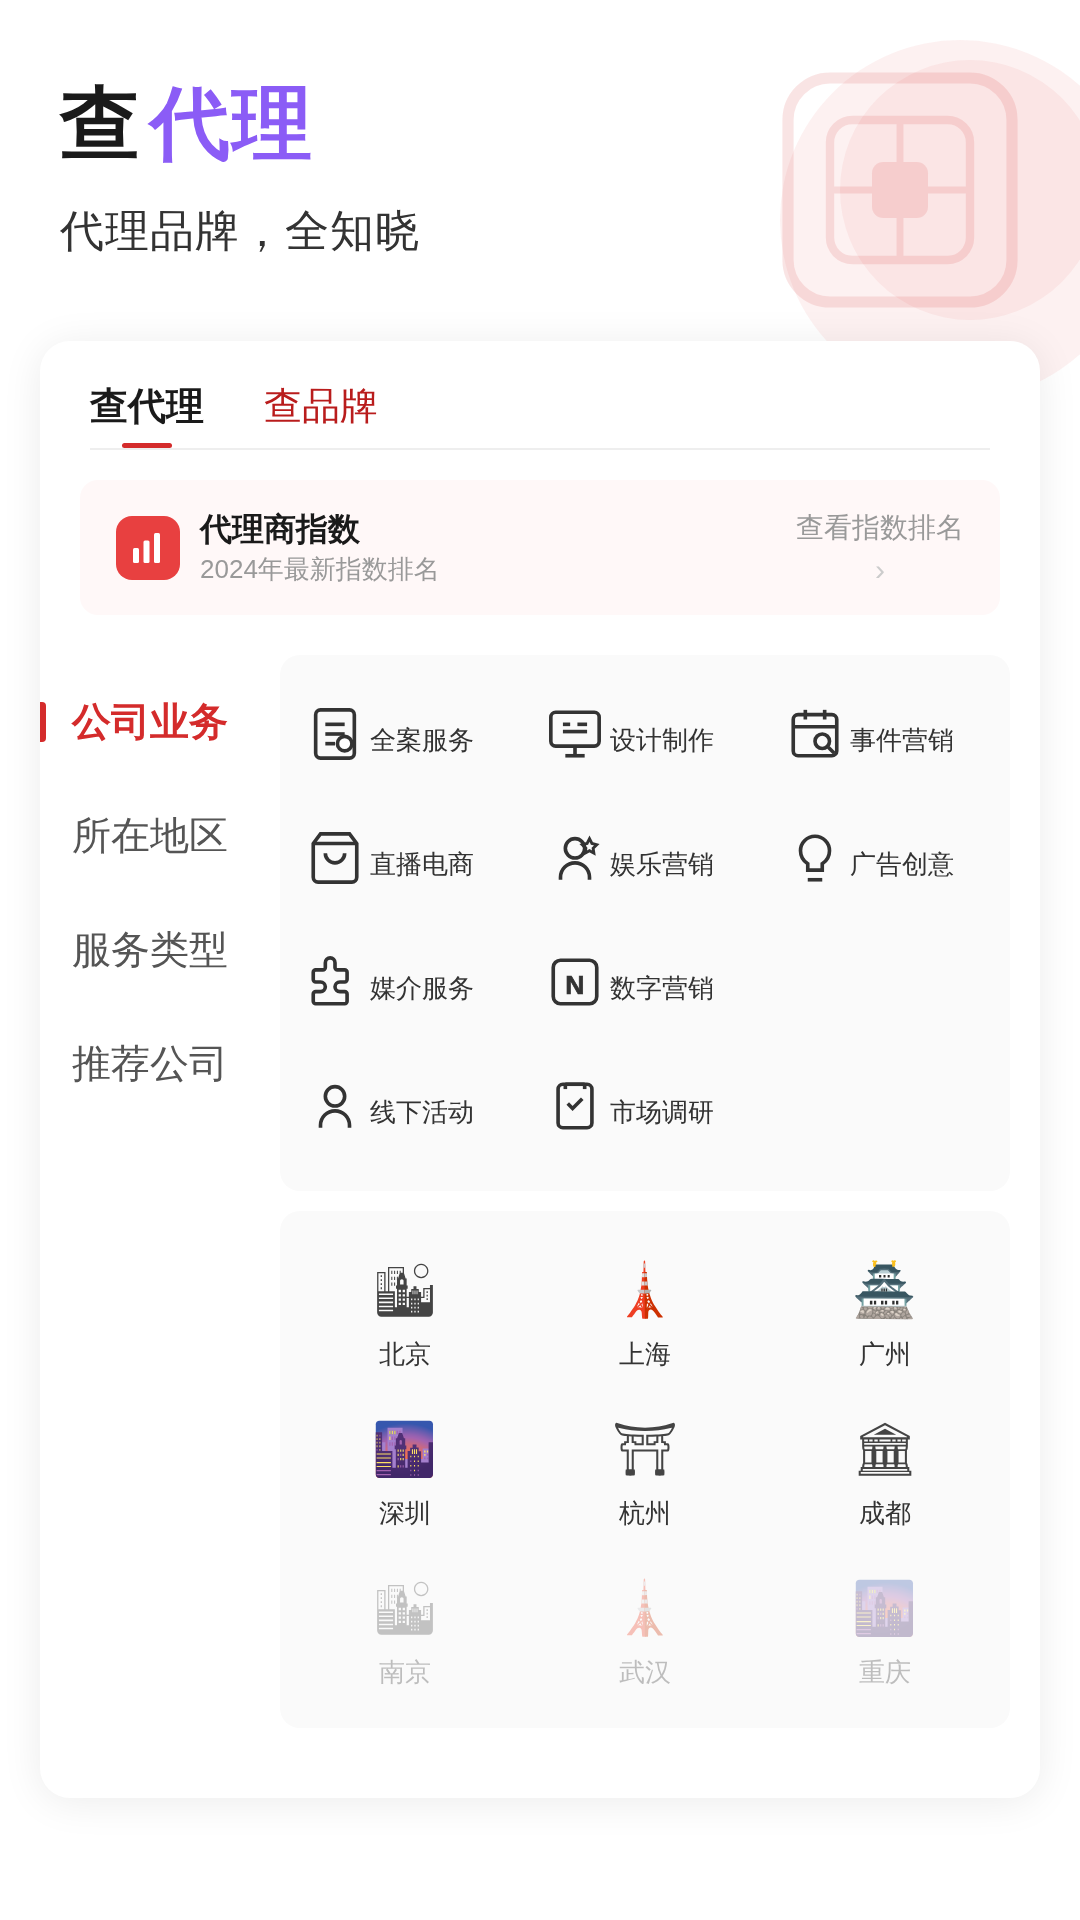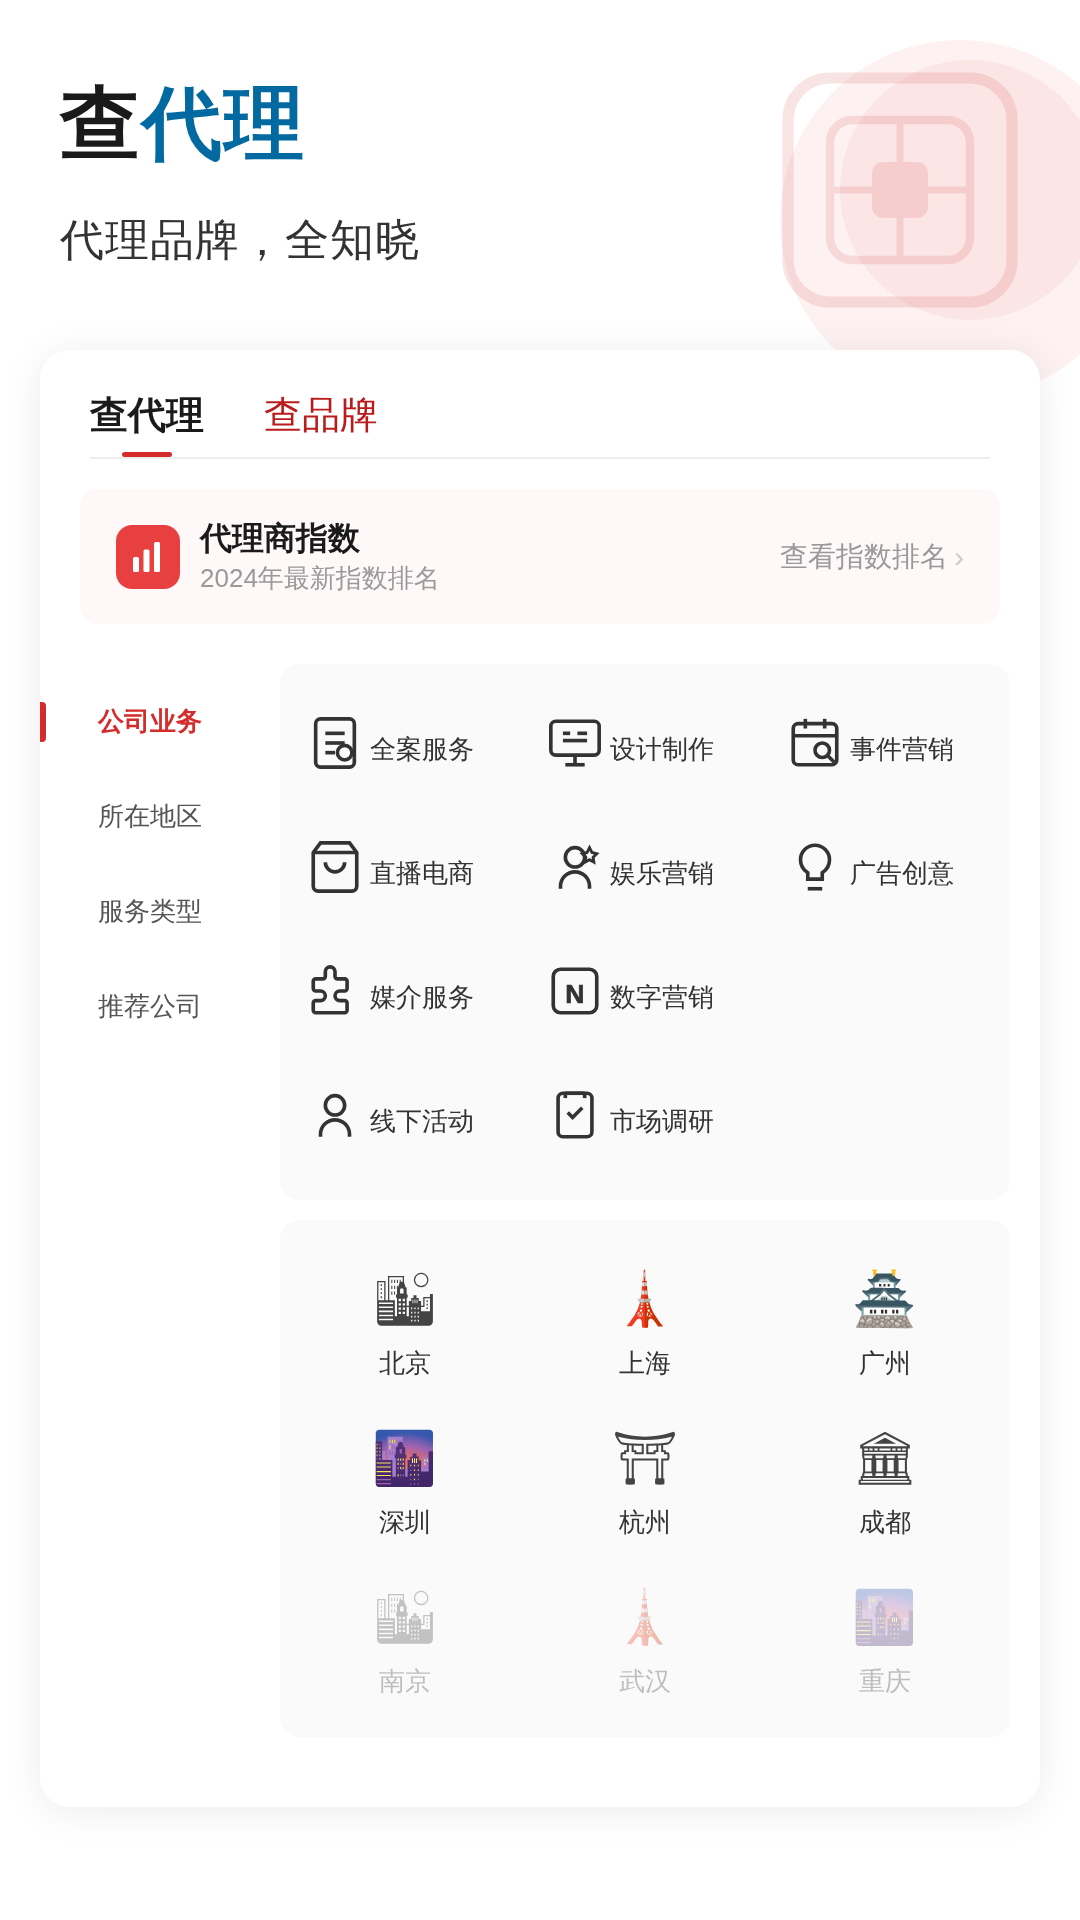--- a/index.html
+++ b/index.html
@@ -51,7 +51,8 @@
       color: #1a1a1a;
     }
     .header-logo-text .red-part {
-      color: #0369a1;
+      color: #8b5cf6;
+      margin-left: 8px;
     }
     .header-subtitle {
       font-size: 44px;

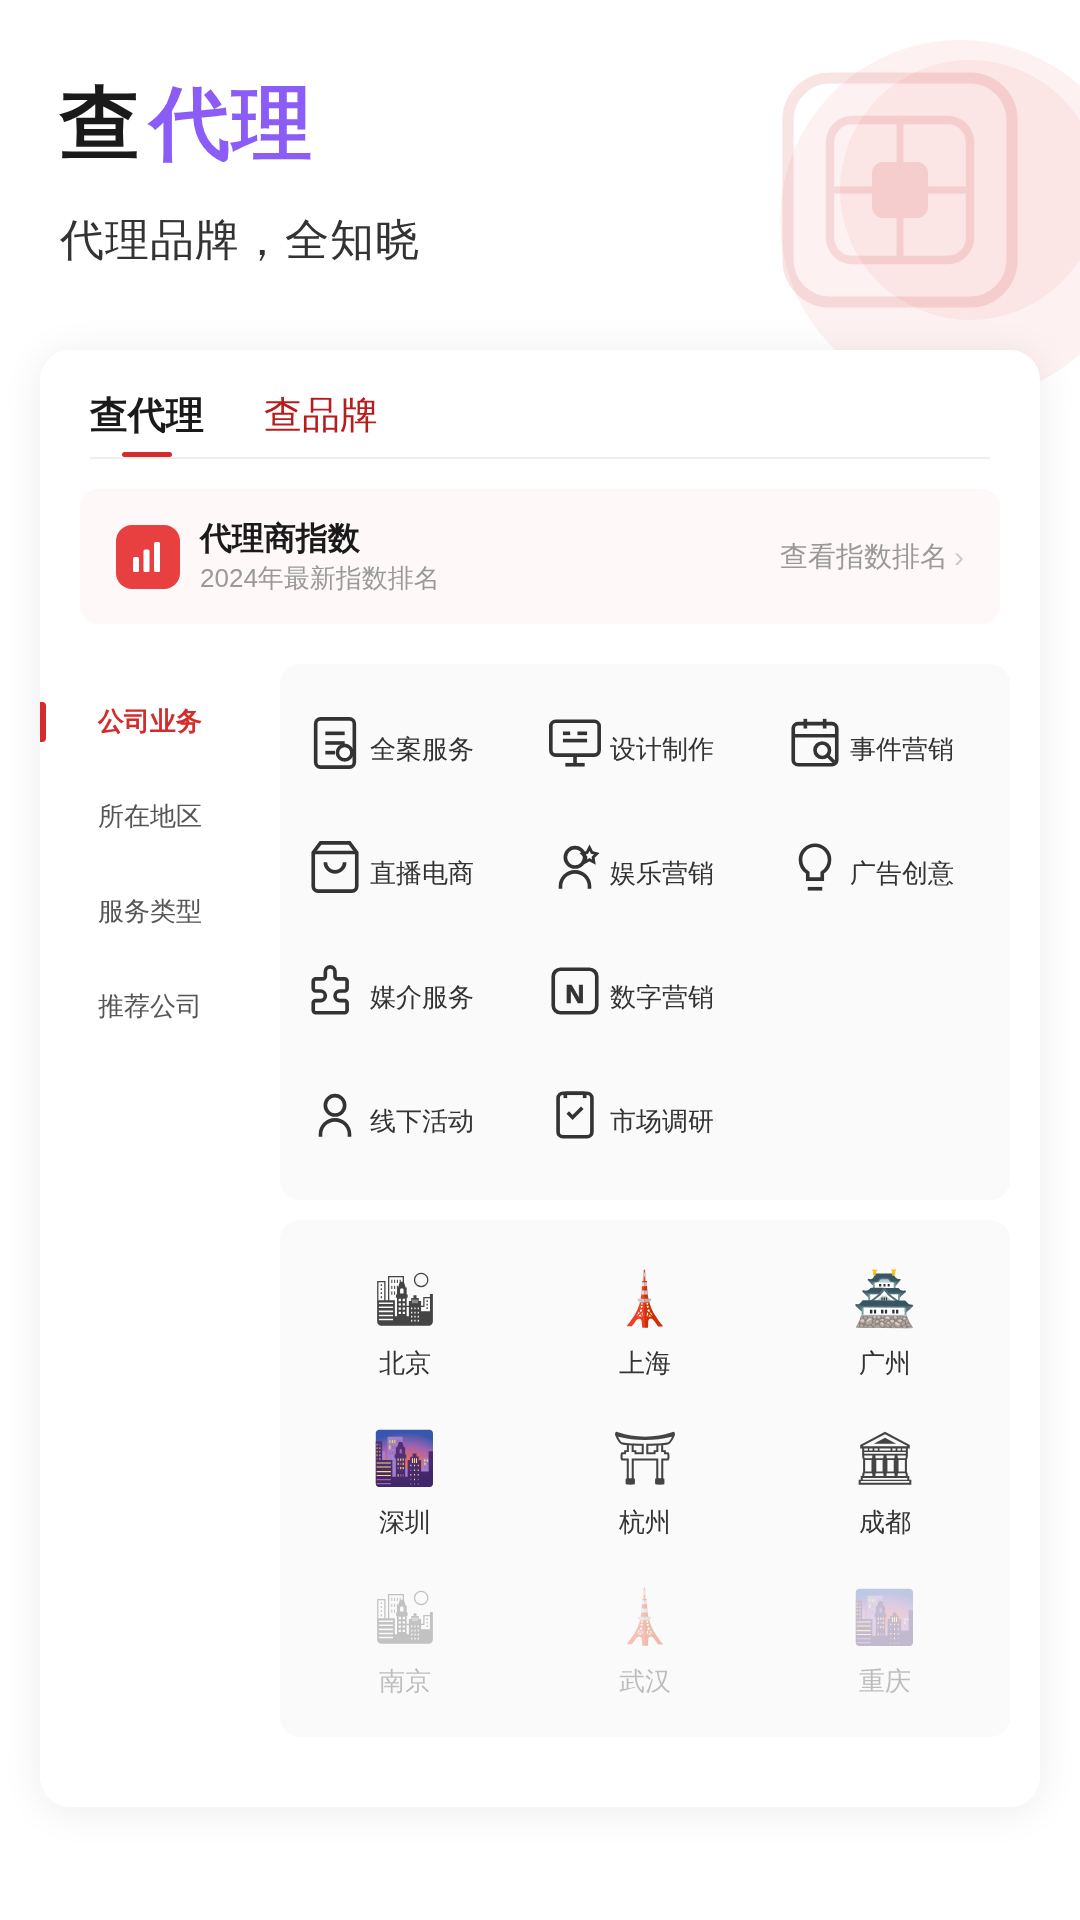--- a/index.html
+++ b/index.html
@@ -57,7 +57,7 @@
     .header-subtitle {
       font-size: 44px;
       color: #333;
-      margin-top: 43px;
+      margin-top: 34px;
       font-weight: 400;
       letter-spacing: 1px;
     }

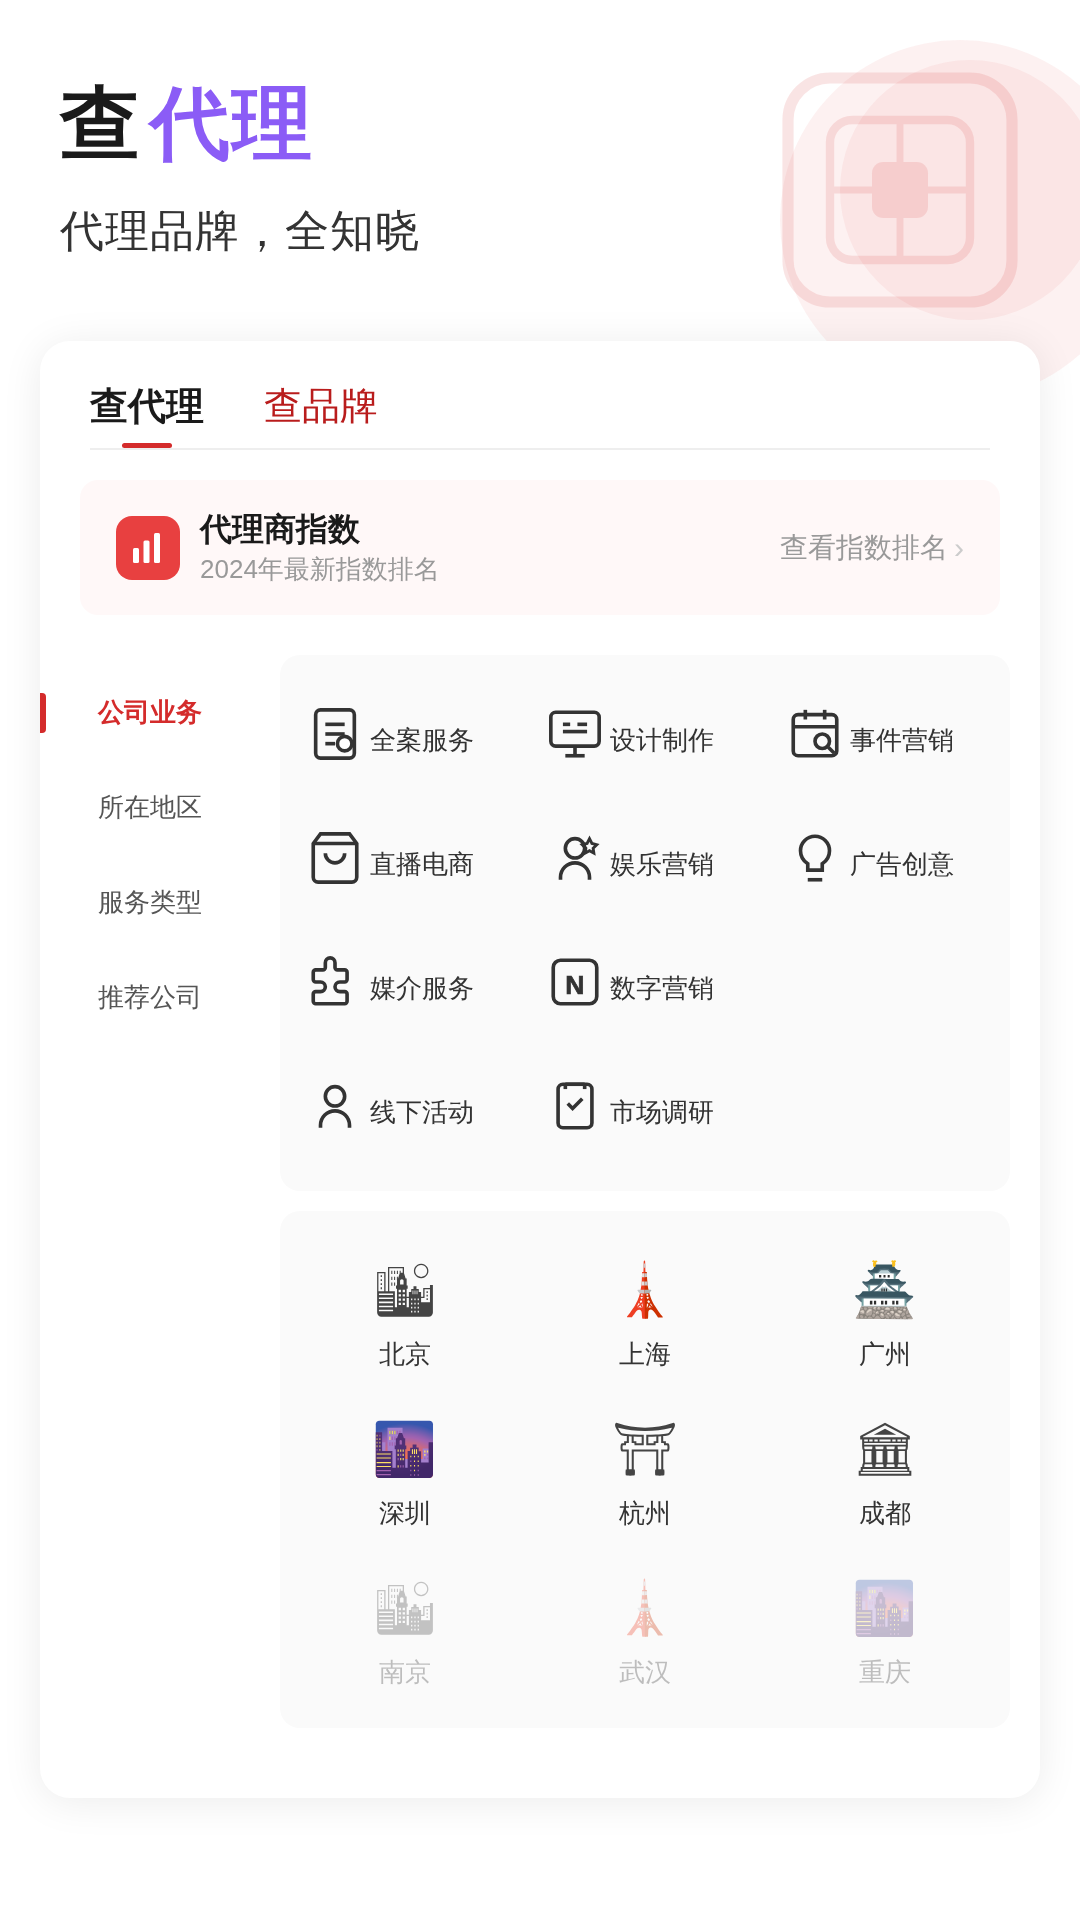--- a/index.html
+++ b/index.html
@@ -163,6 +163,7 @@
       display: flex;
       align-items: center;
       gap: 6px;
+      flex-direction: column;
     }
     .index-link .chevron {
       font-size: 30px;

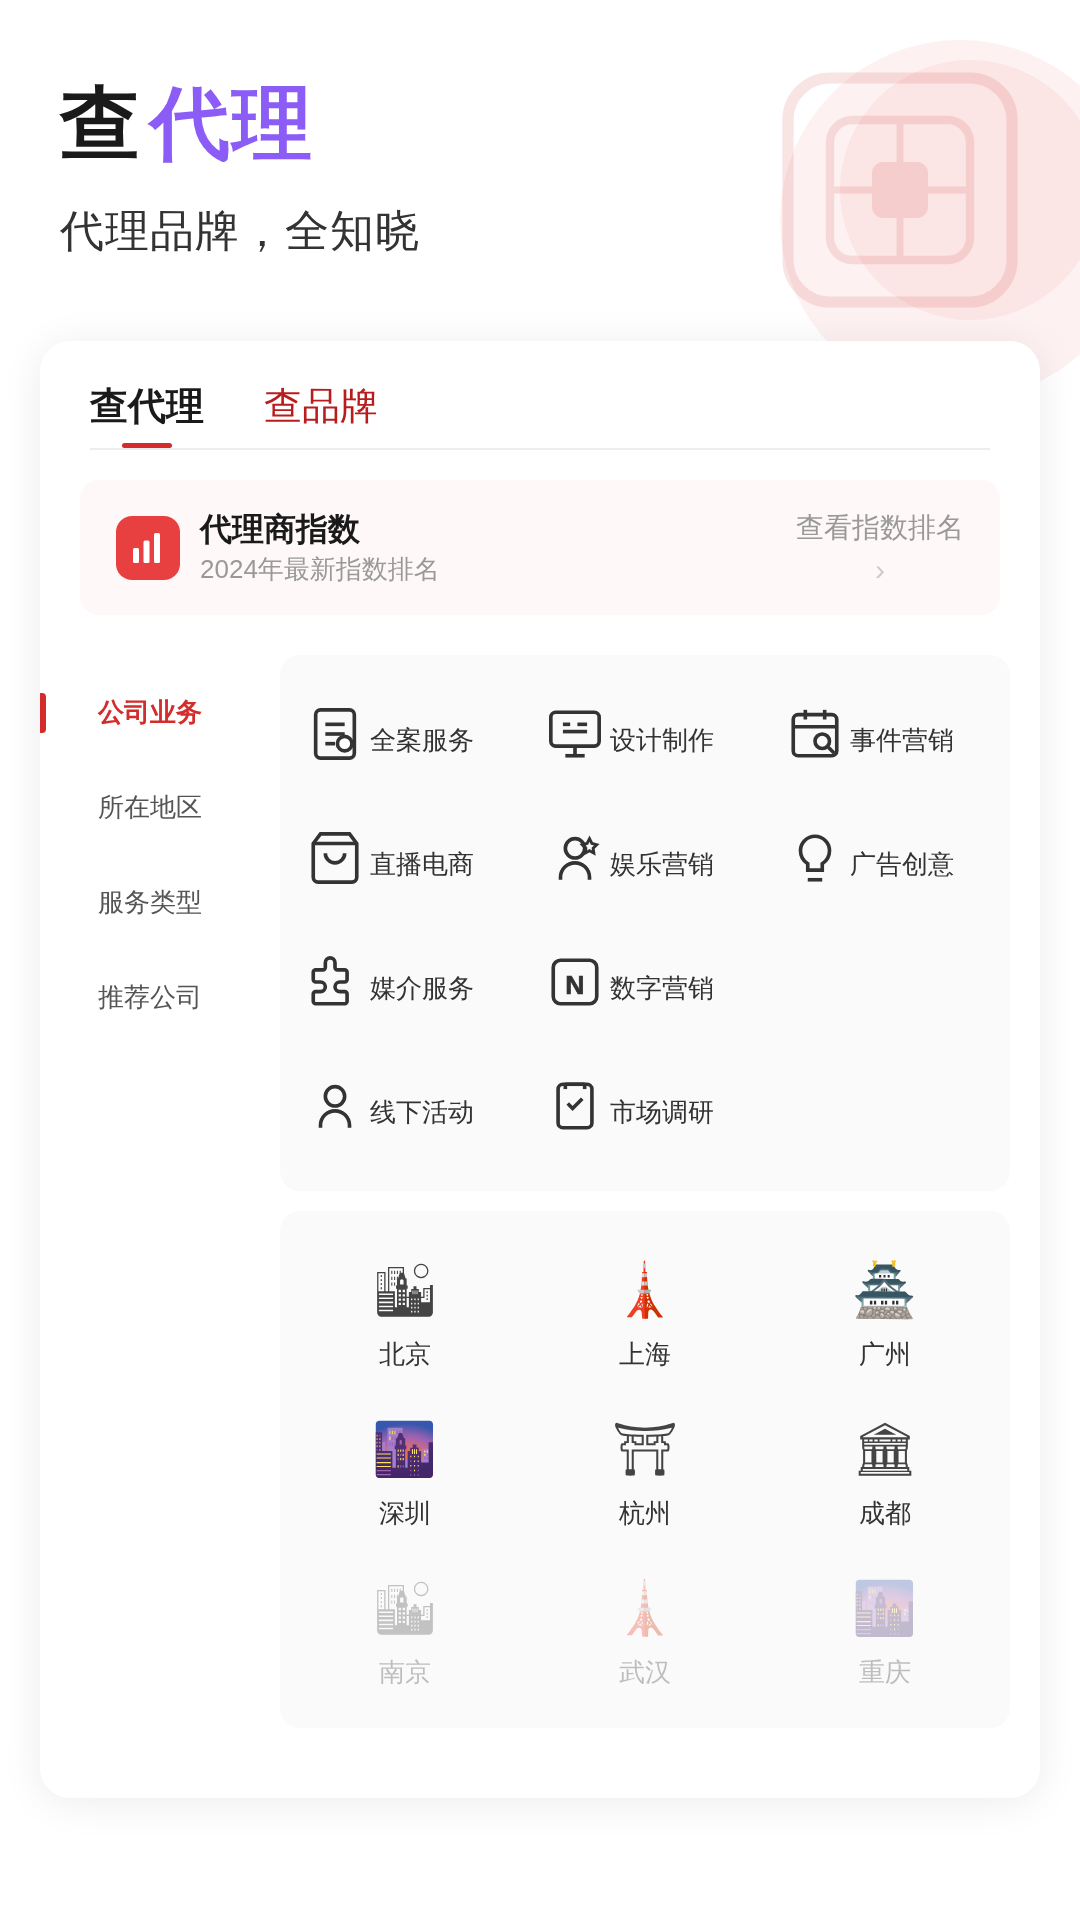--- a/index.html
+++ b/index.html
@@ -185,7 +185,7 @@
     .sidebar-nav-item {
       padding: 30px 0;
       text-align: center;
-      font-size: 26px;
+      font-size: 39px;
       color: #555;
       cursor: pointer;
       position: relative;

